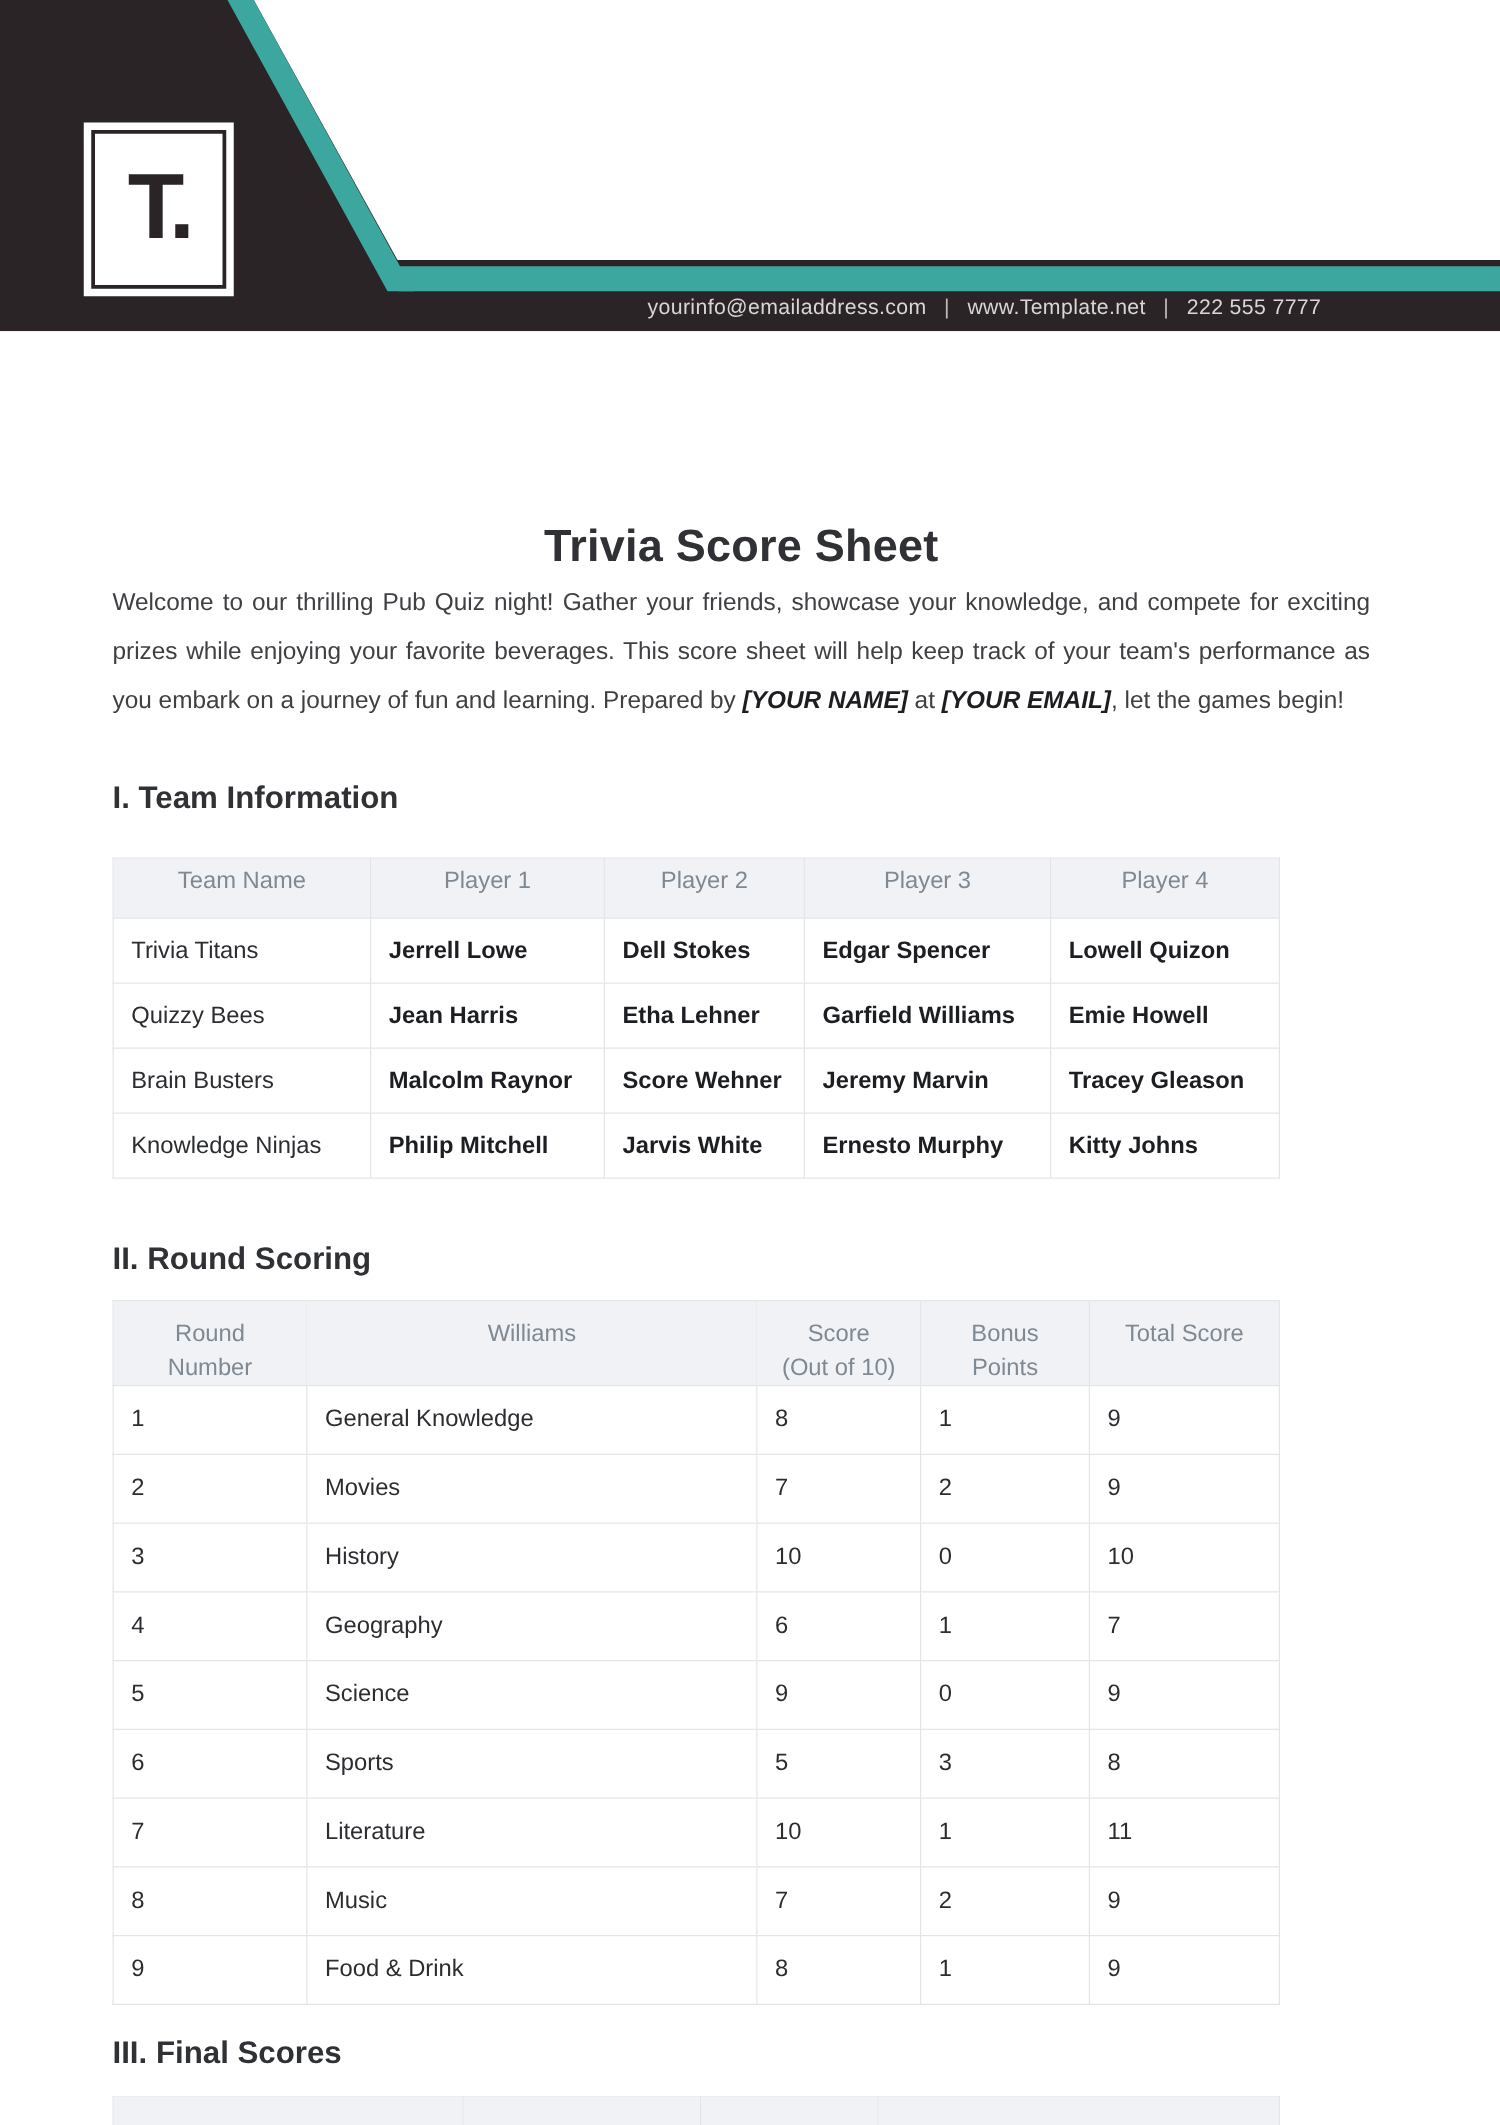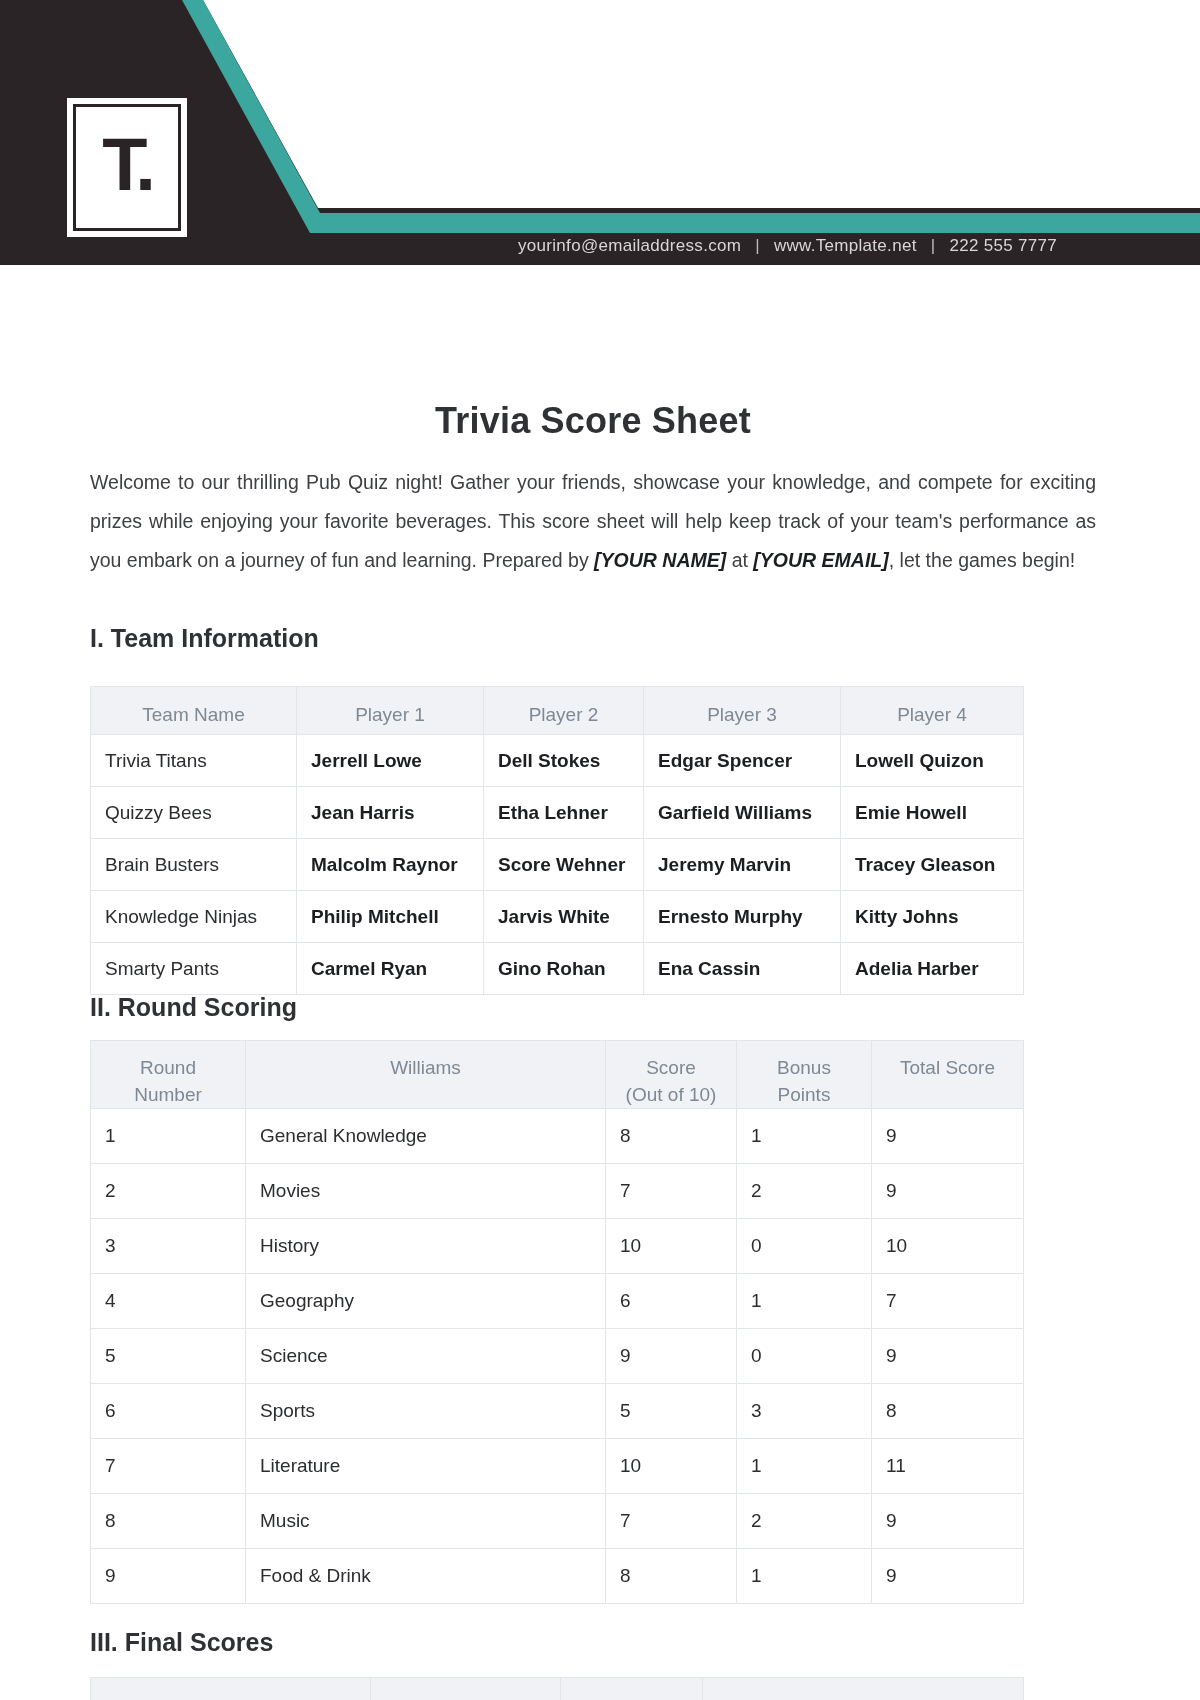--- a/index.html
+++ b/index.html
@@ -21,7 +21,7 @@
            font-size:17px;color:var(--contact-text);letter-spacing:.3px;white-space:nowrap;text-align:right;}
   .contact .sep{display:inline-block;margin:0 14px;opacity:.85;}
   
-  .title{position:absolute;top:400px;left:90px;width:1006px;text-align:center;
+  .title{position:absolute;top:416px;left:90px;width:1006px;text-align:center;
          font-size:36px;font-weight:700;color:var(--ink);letter-spacing:.2px;}
   .intro{position:absolute;top:463px;left:90px;width:1006px;font-size:19.5px;
          line-height:39px;text-align:justify;color:var(--body-text);}

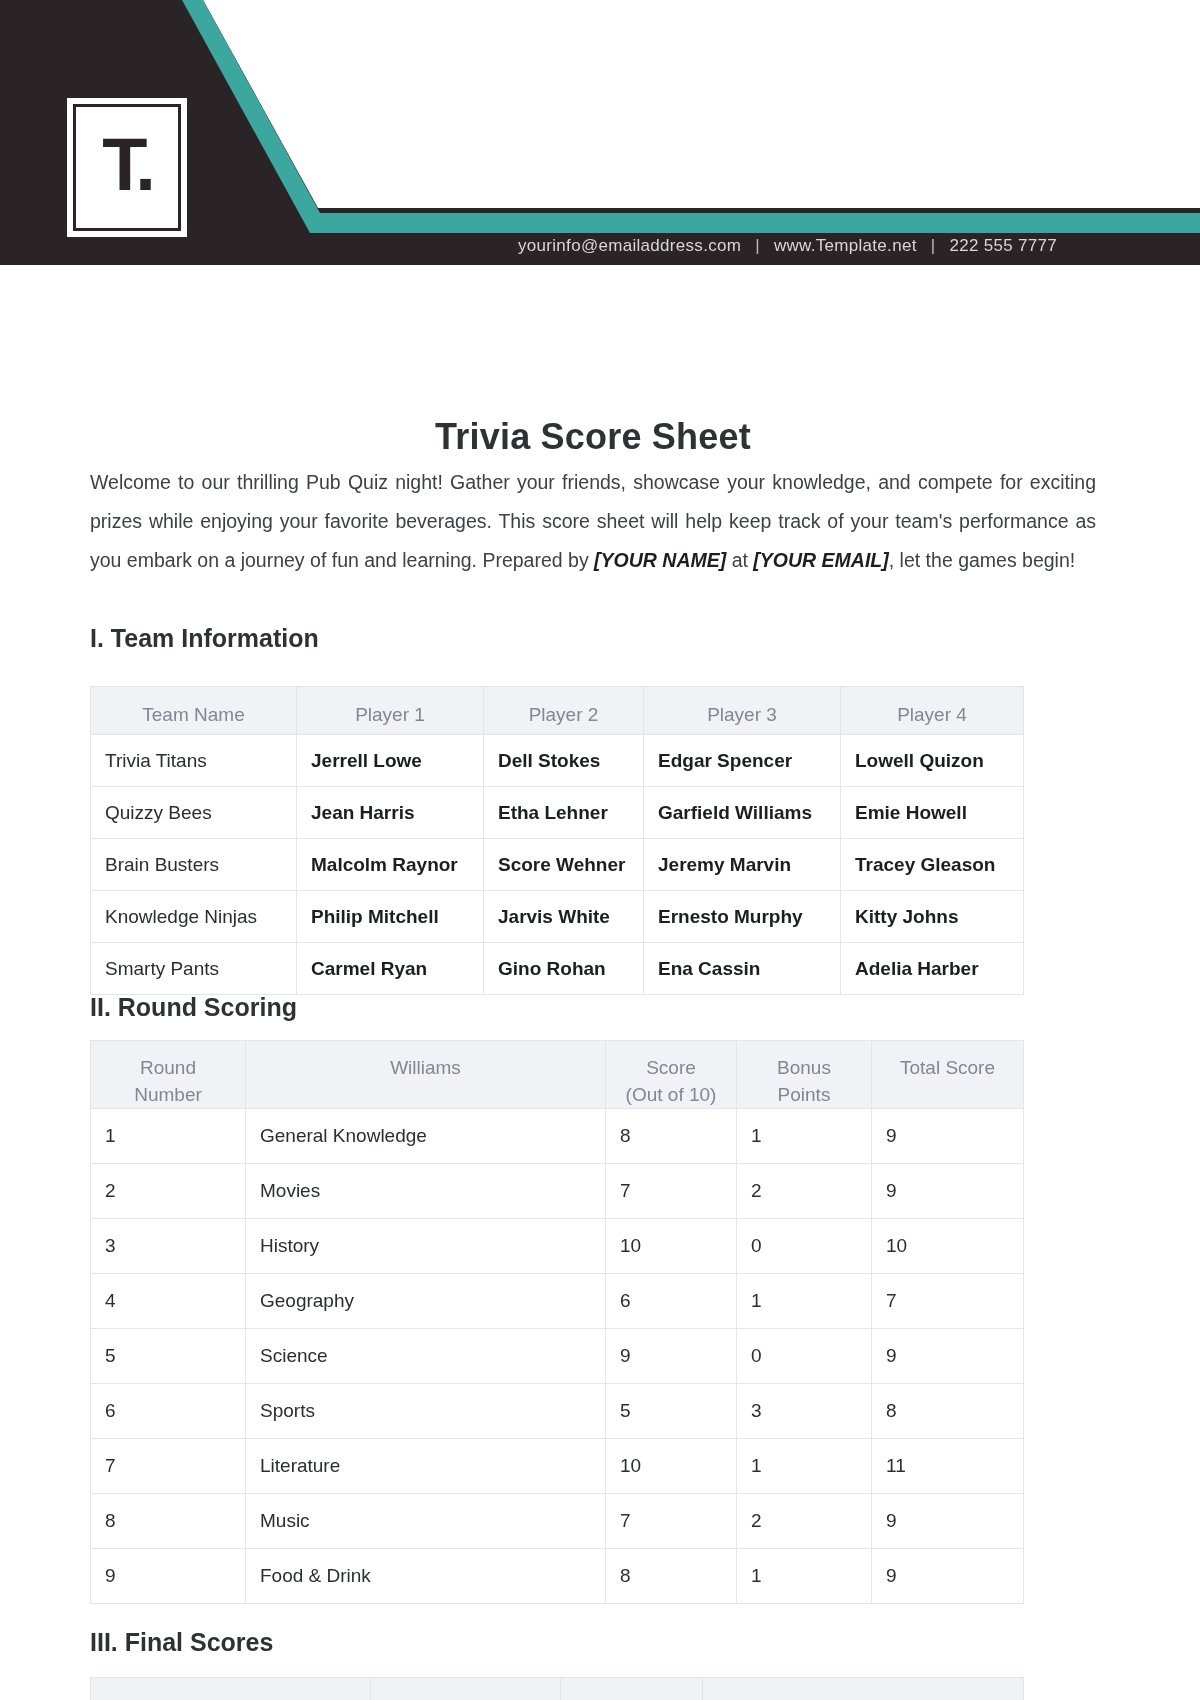--- a/index.html
+++ b/index.html
@@ -37,7 +37,7 @@
   th span{display:block;}
   td{color:#2b2d30;padding-left:14px;text-align:left;vertical-align:middle;}
   .tbl-team{top:686px;}
-  .tbl-team th{height:48px;padding-top:14px;margin-top:14px;}
+  .tbl-team th{height:48px;padding-top:4px;margin-top:14px;}
   .tbl-team td{height:52px;}
   .tbl-team td.bold{font-weight:700;color:var(--bold-text);}
   .tbl-round{top:1040px;}

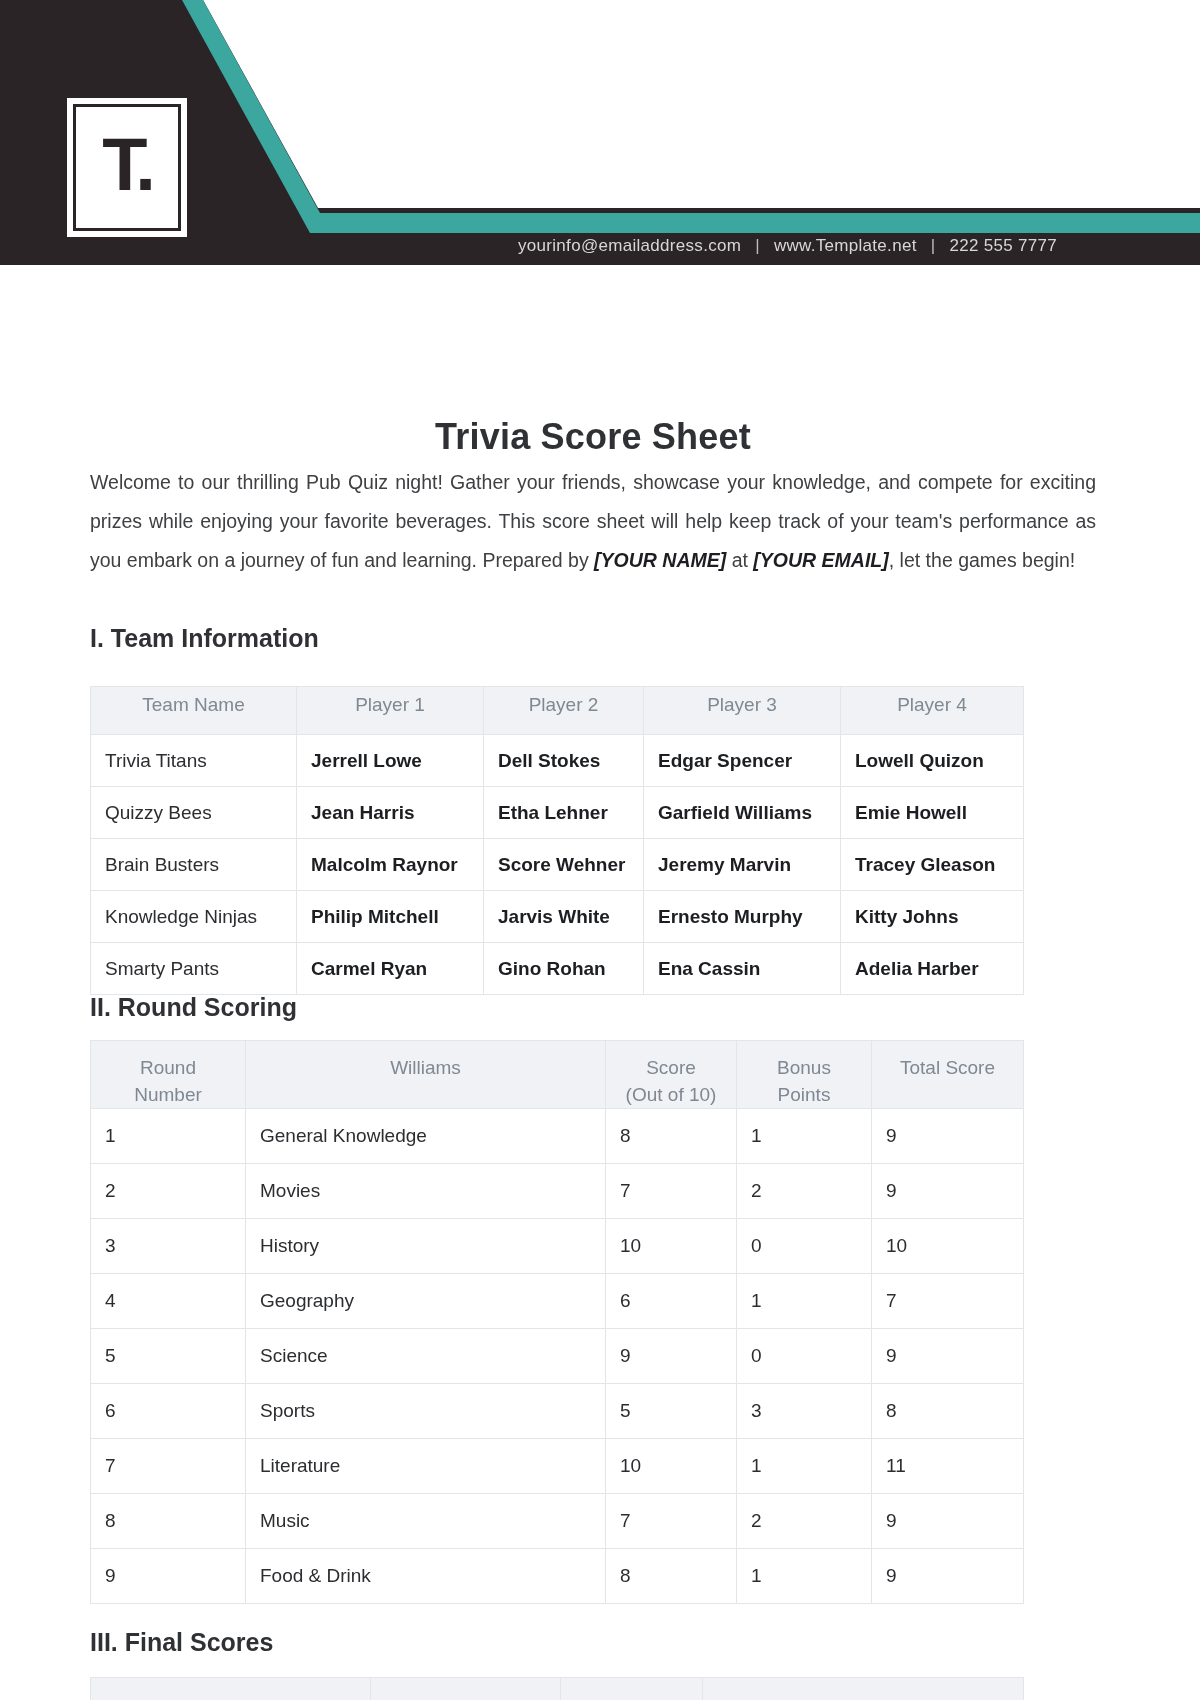--- a/index.html
+++ b/index.html
@@ -120,13 +120,6 @@
         <td class="bold">Ernesto Murphy</td>
         <td class="bold">Kitty Johns</td>
       </tr>
-      <tr>
-        <td>Smarty Pants</td>
-        <td class="bold">Carmel Ryan</td>
-        <td class="bold">Gino Rohan</td>
-        <td class="bold">Ena Cassin</td>
-        <td class="bold">Adelia Harber</td>
-      </tr>
     </tbody>
   </table>
 

